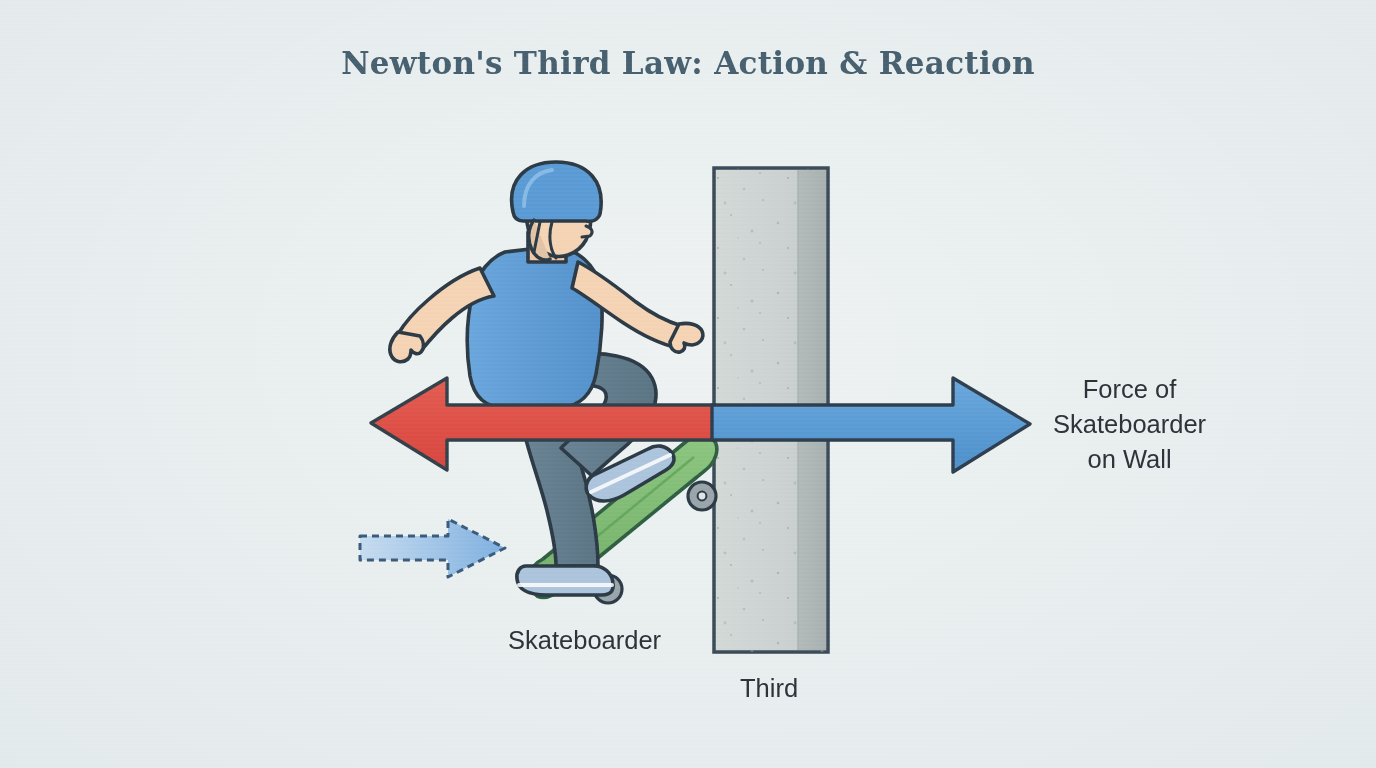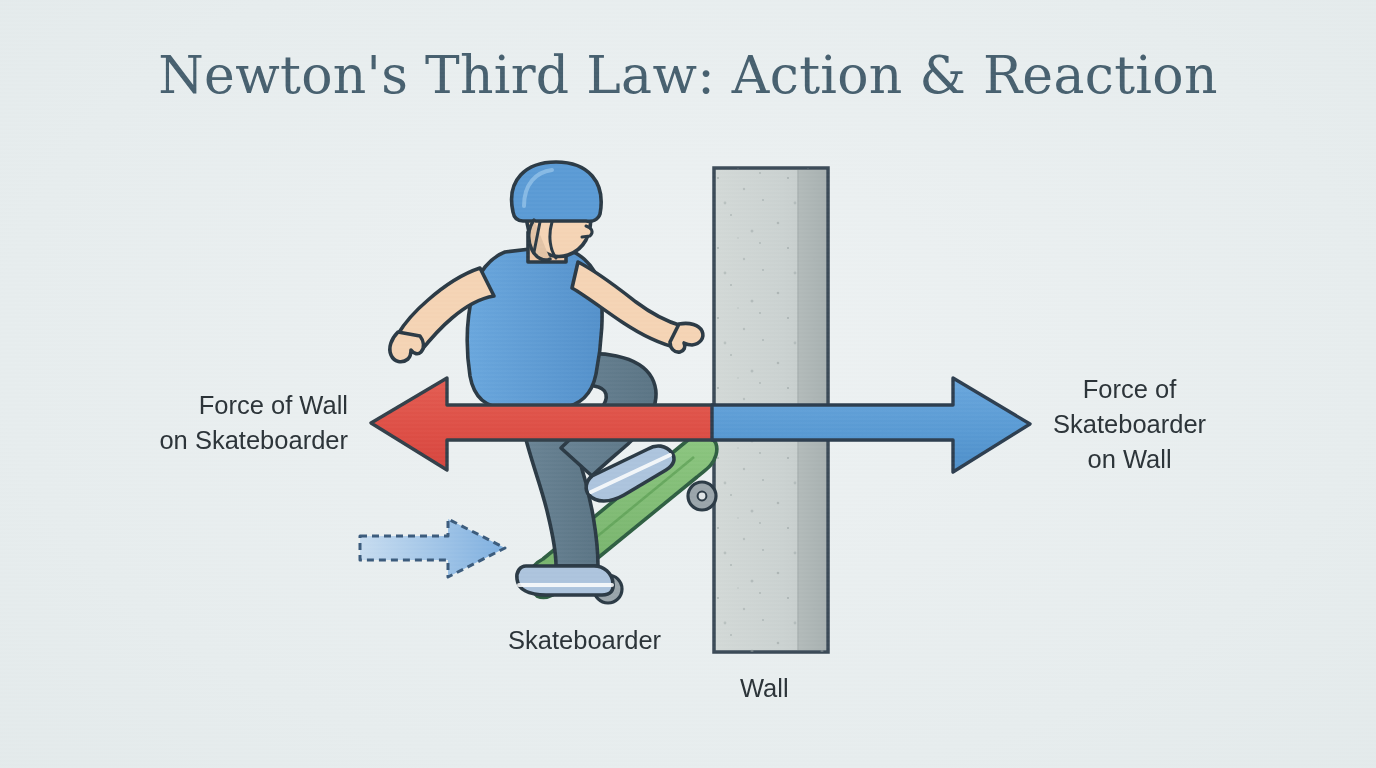--- a/index.html
+++ b/index.html
@@ -35,8 +35,8 @@
     top: 45px;
     width: 1376px;
     text-align: center;
-    font-size: 52px;
-    font-weight: 400;
+    font-size: 31px;
+    font-weight: 700;
     letter-spacing: 0.3px;
     color: #47606f;
     font-family: "DejaVu Serif", serif;

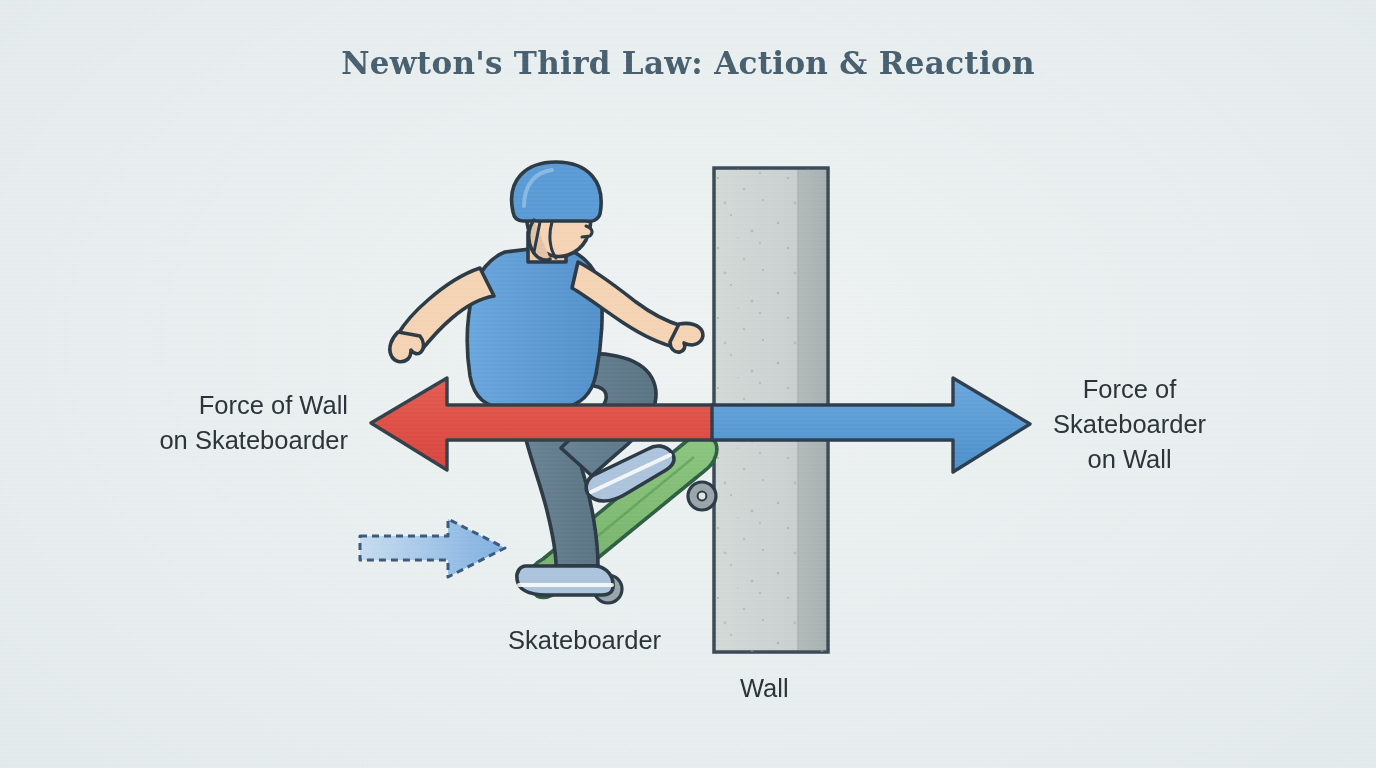--- a/index.html
+++ b/index.html
@@ -273,8 +273,6 @@
     </g>
   </svg>
 
-  <div class="fig-label label-left">Force of Wall
-on Skateboarder</div>
 
   <div class="fig-label label-right">Force of
 Skateboarder

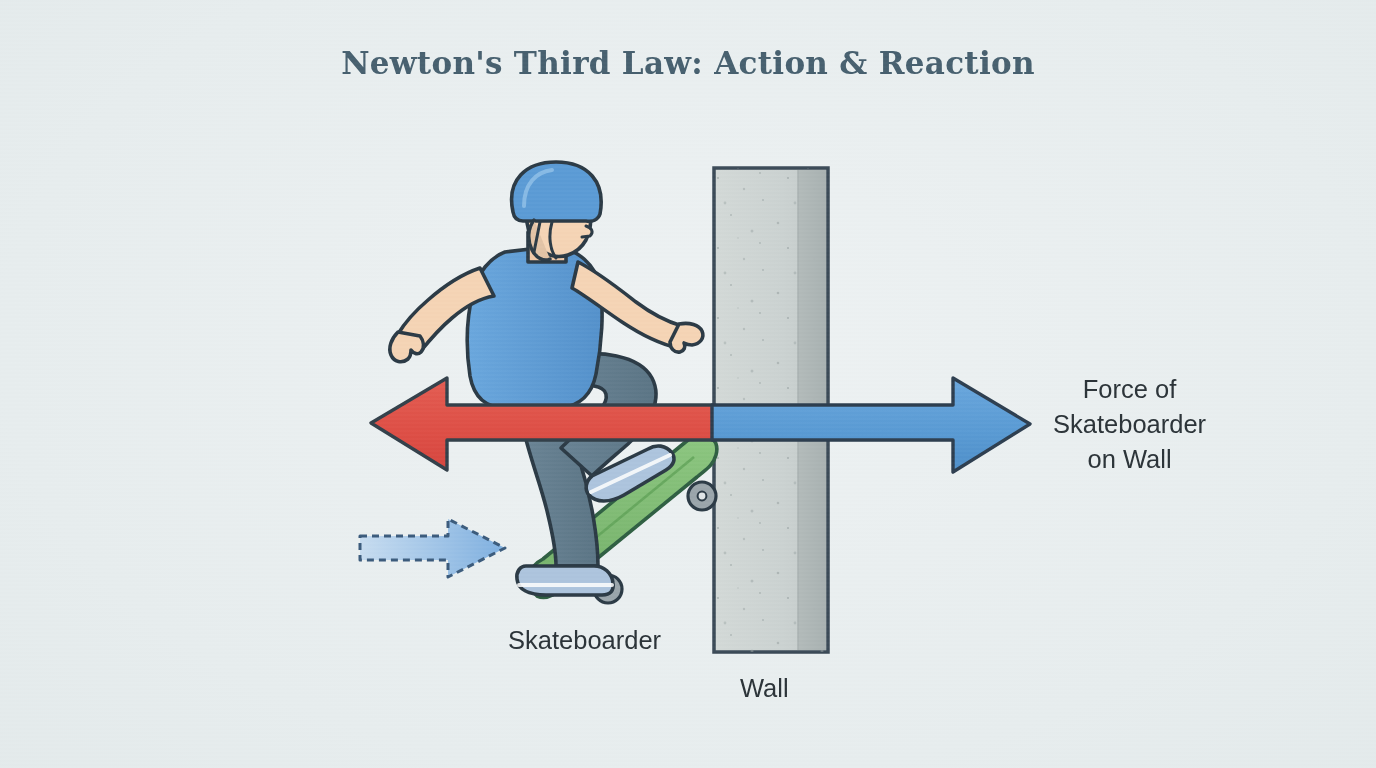--- a/index.html
+++ b/index.html
@@ -280,7 +280,7 @@
 
   <div class="fig-label label-skater">Skateboarder</div>
 
-  <div class="fig-label label-wall">Wall</div>
+  <div class="fig-label label-wall">Third</div>
 
 </div>
 

